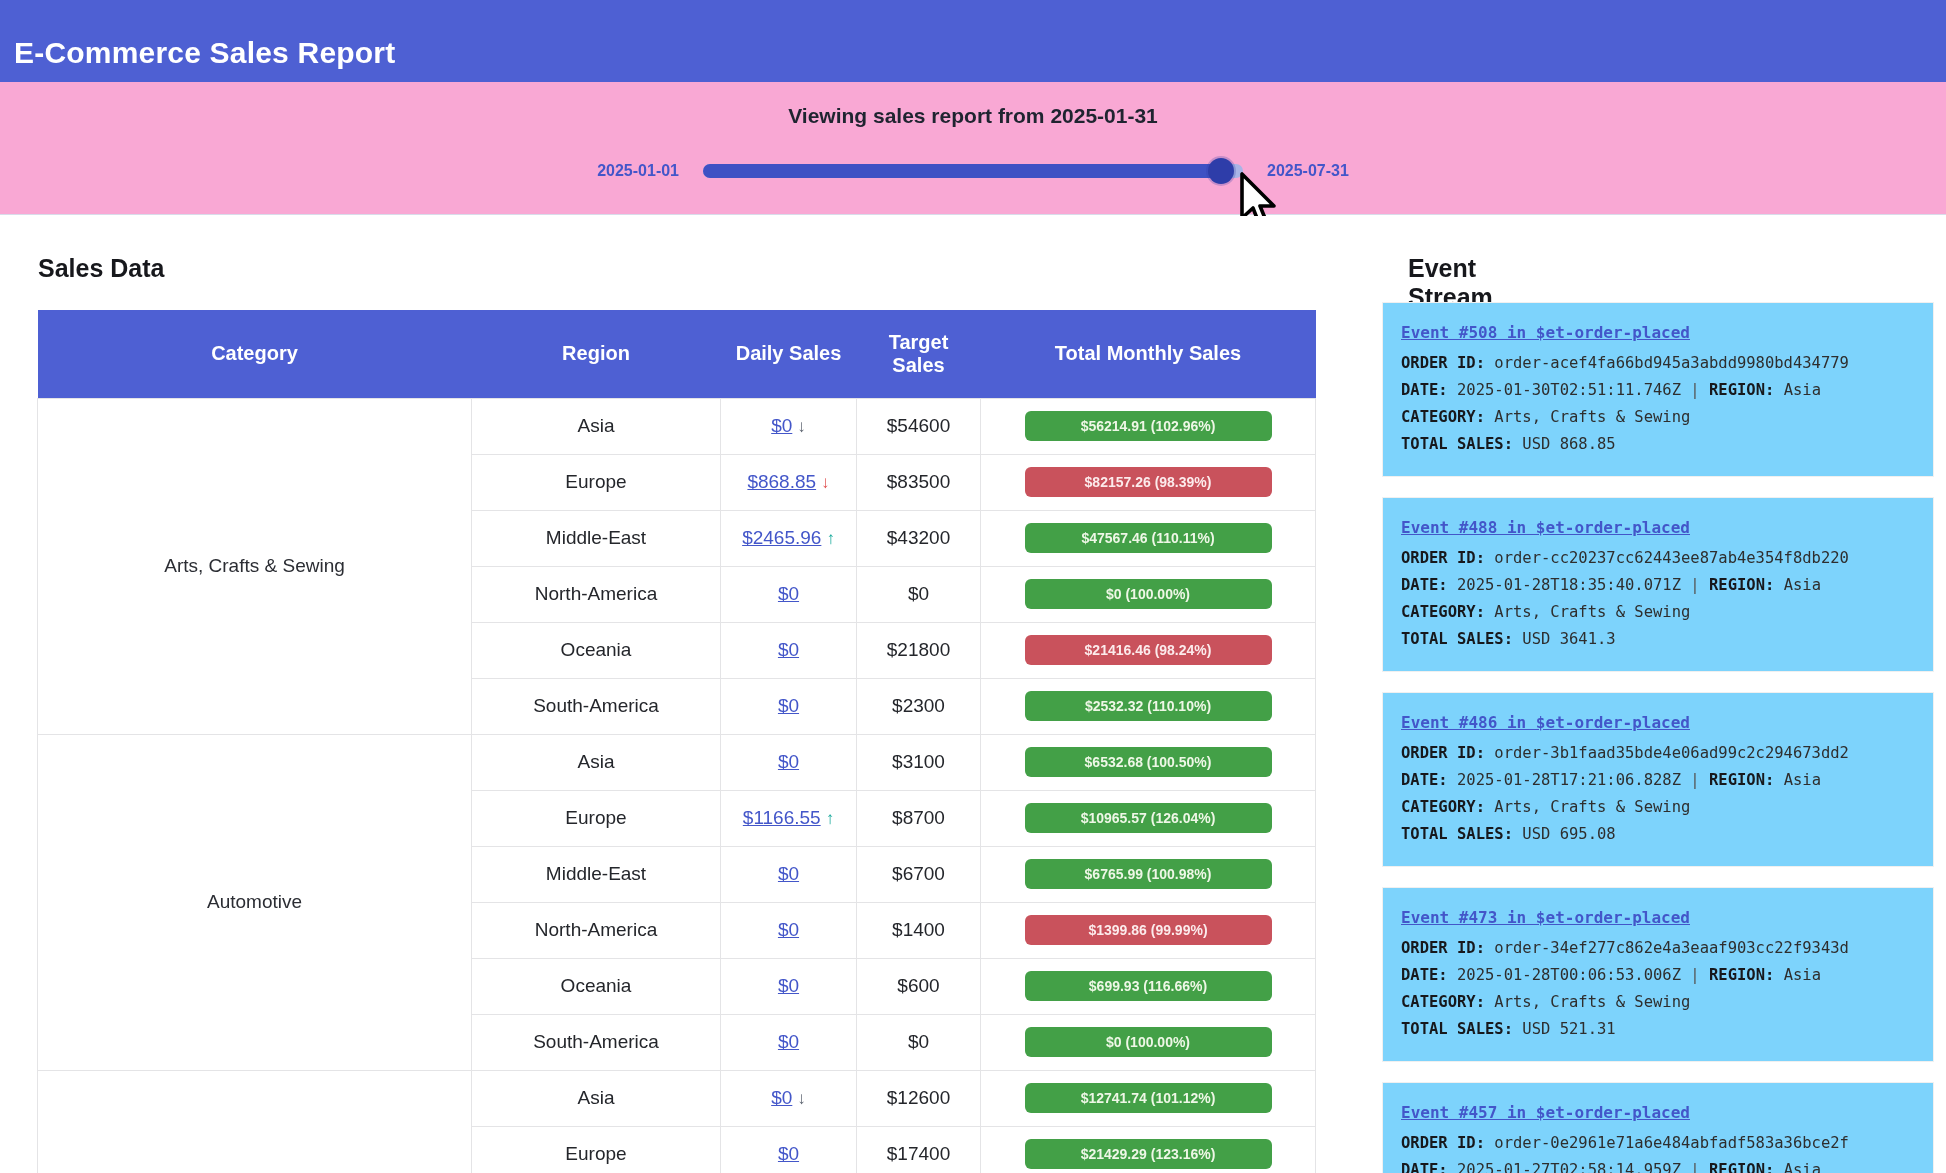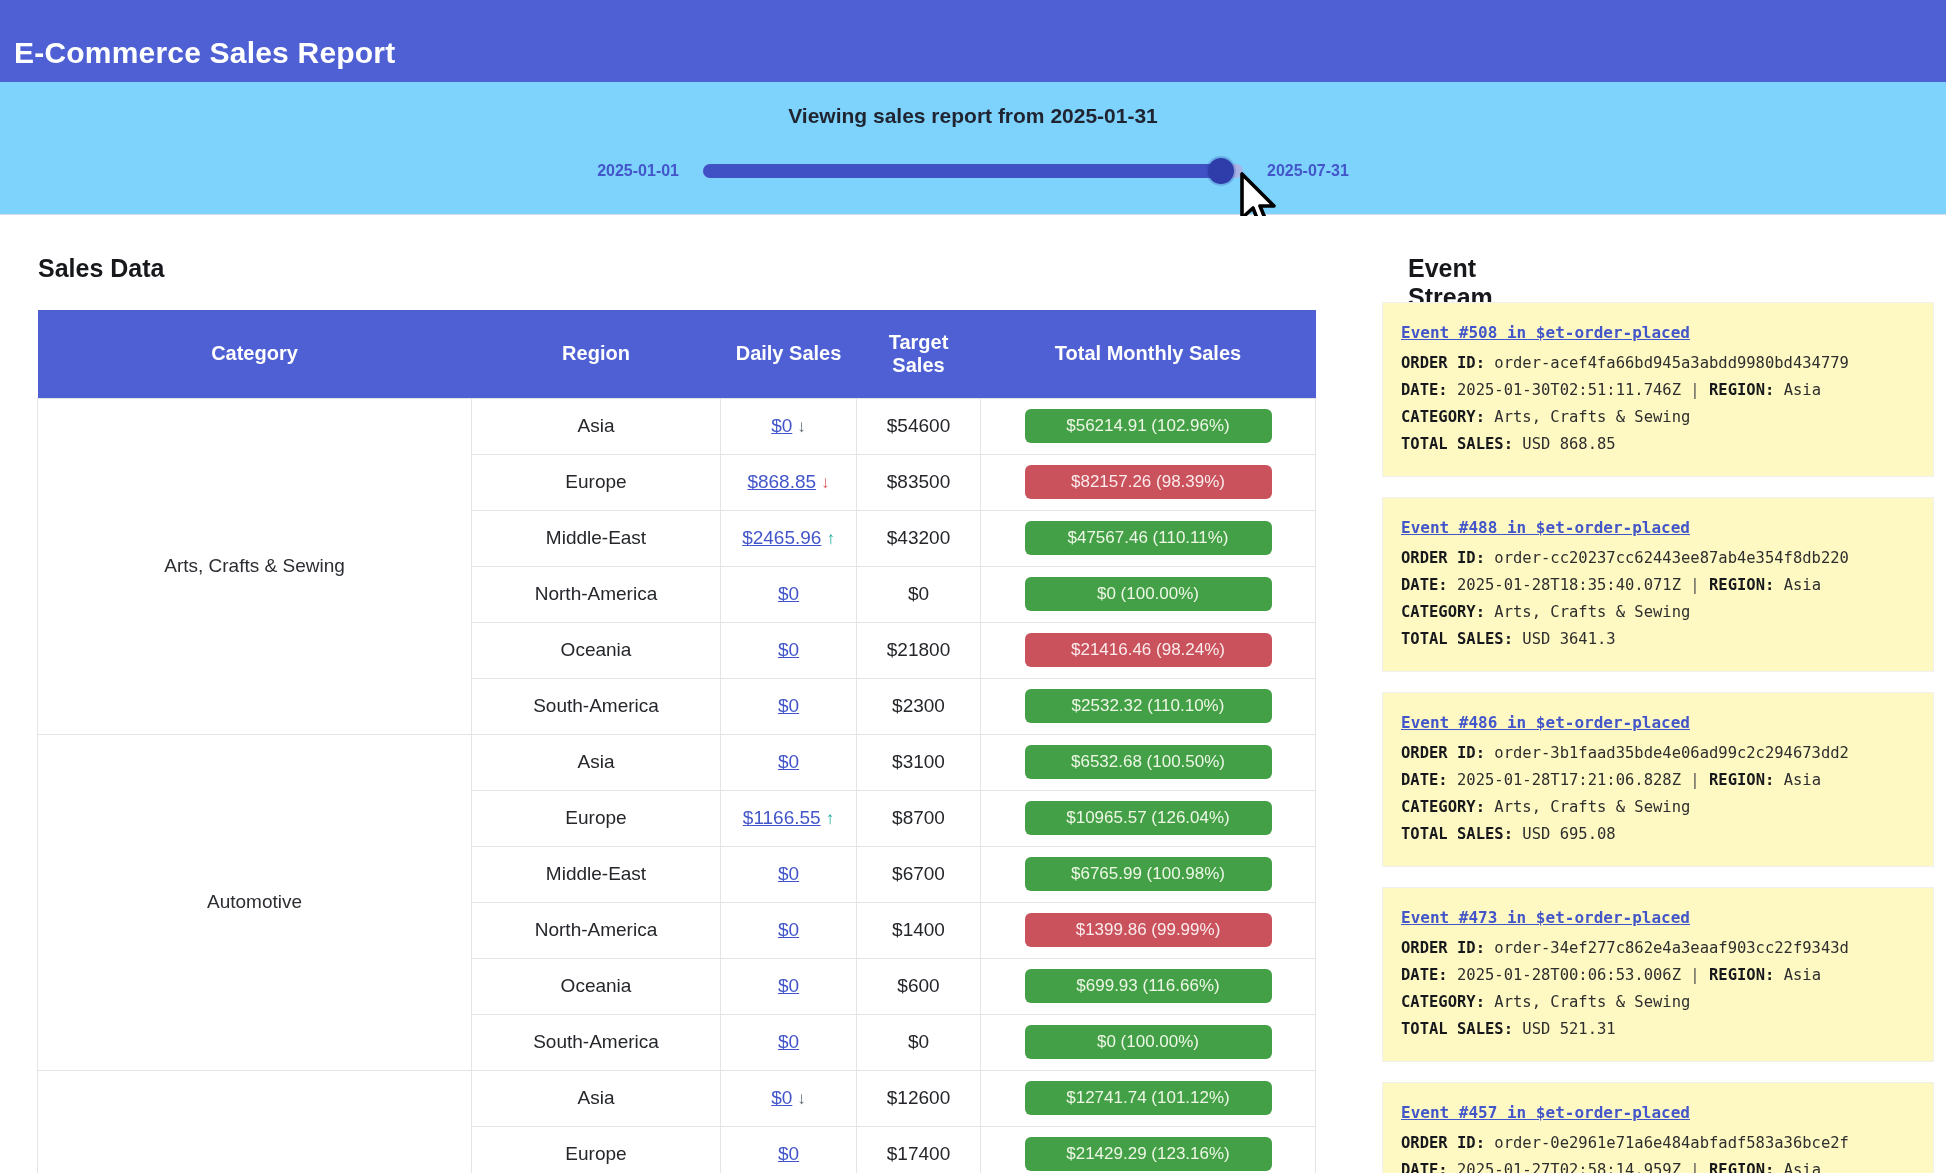--- a/index.html
+++ b/index.html
@@ -13,7 +13,7 @@
 
   
   .slider-section { position:absolute; left:0; top:82px; width:1946px; height:133px;
-                    background:#7dd3fc; border-bottom:1px solid #d9dcea; }
+                    background:#f9a8d4; border-bottom:1px solid #d9dcea; }
   .slider-title { text-align:center; padding-top:22px; font-size:21px; font-weight:700; color:#1f2430; }
   .slider-row { position:absolute; left:0; top:74px; width:1946px; height:30px;
                 display:flex; align-items:center; justify-content:center; gap:24px; }

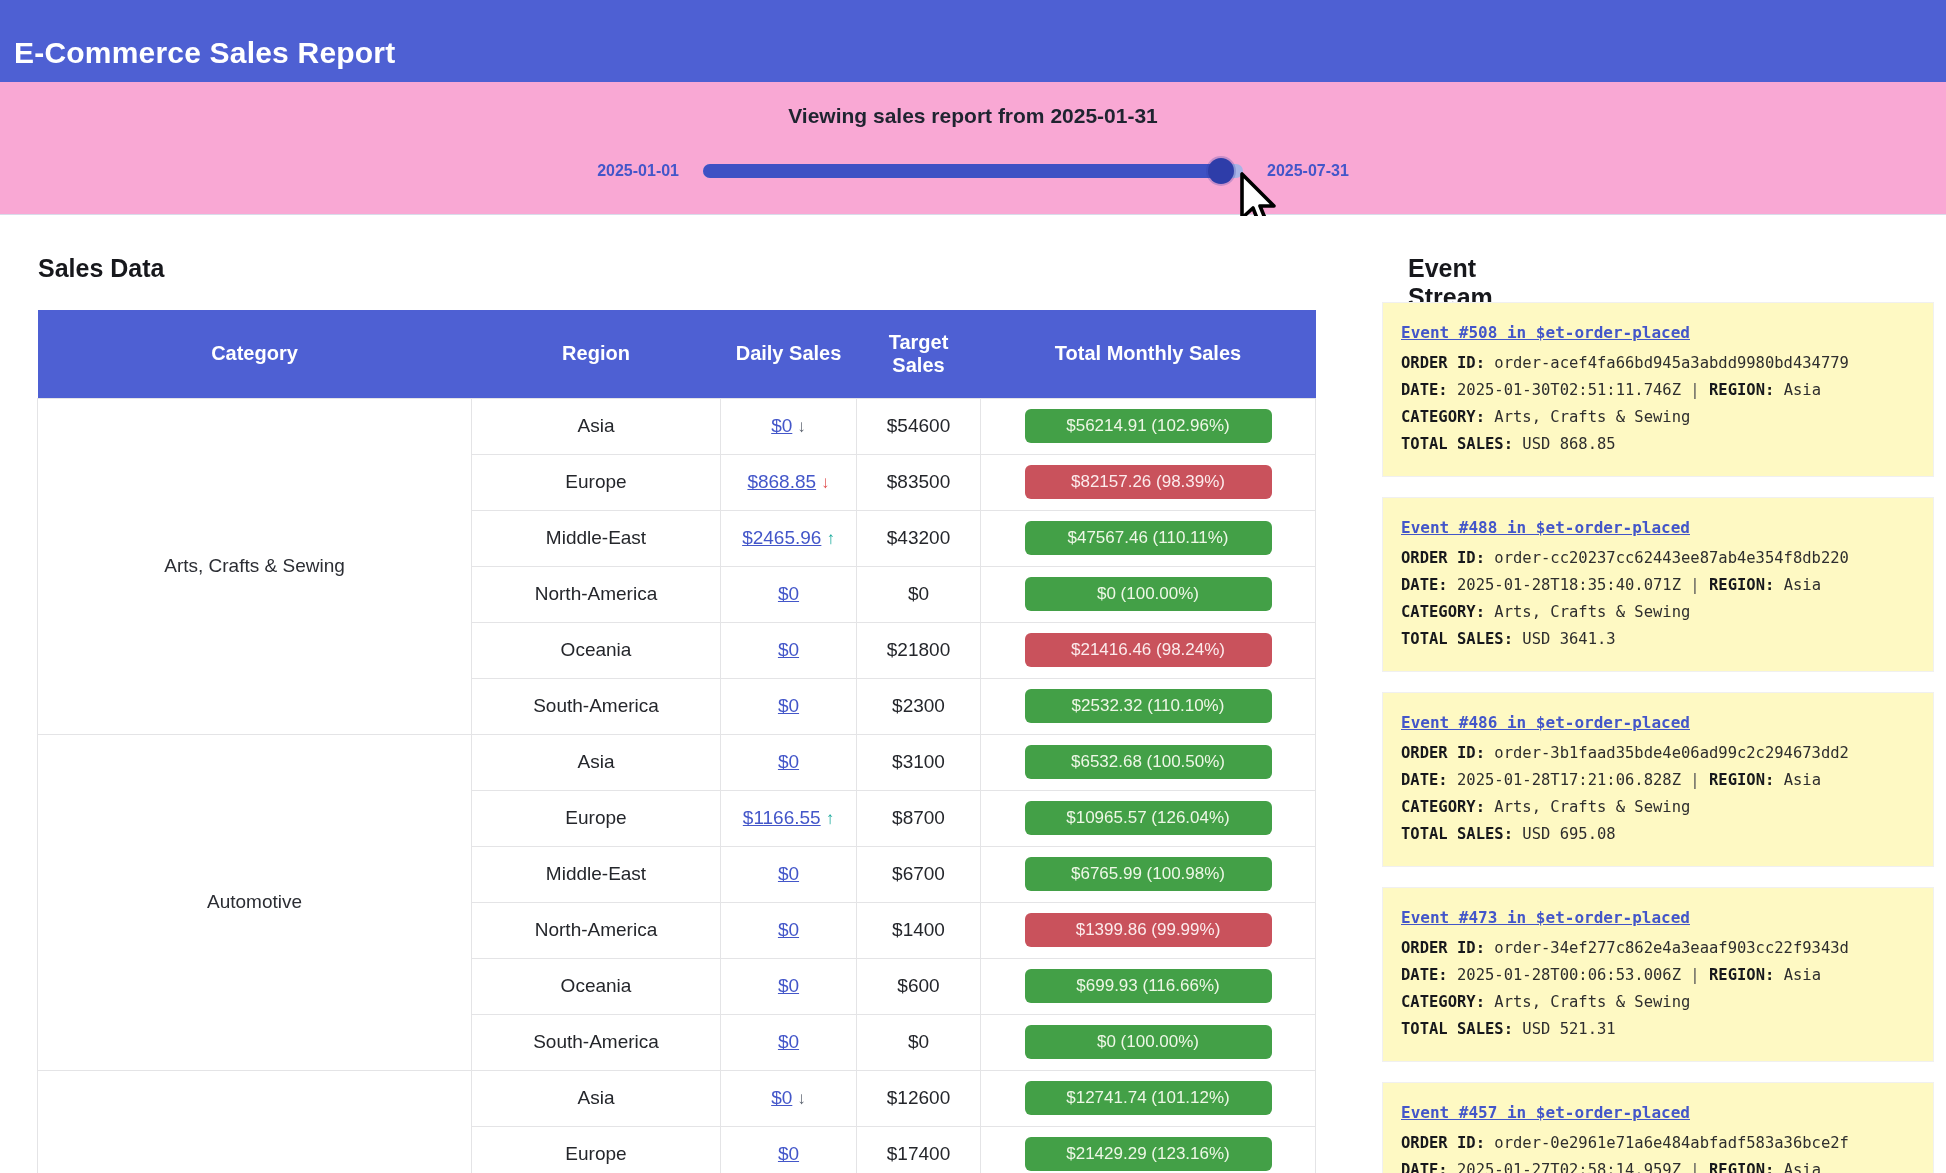--- a/index.html
+++ b/index.html
@@ -51,7 +51,7 @@
 
   
   .event-list { position:absolute; left:1382px; top:86px; width:552px; }
-  .event-card { background:#fef9c3; border:1px solid #f0f0f0; padding:16px 18px 18px 18px;
+  .event-card { background:#7dd3fc; border:1px solid #f0f0f0; padding:16px 18px 18px 18px;
                 margin-bottom:20px; font-family:"DejaVu Sans Mono", monospace;
                 font-size:15.5px; color:#2e2e2e; line-height:27px; }
   .event-link { display:inline-block; color:#4356c9; font-weight:700; text-decoration:underline;

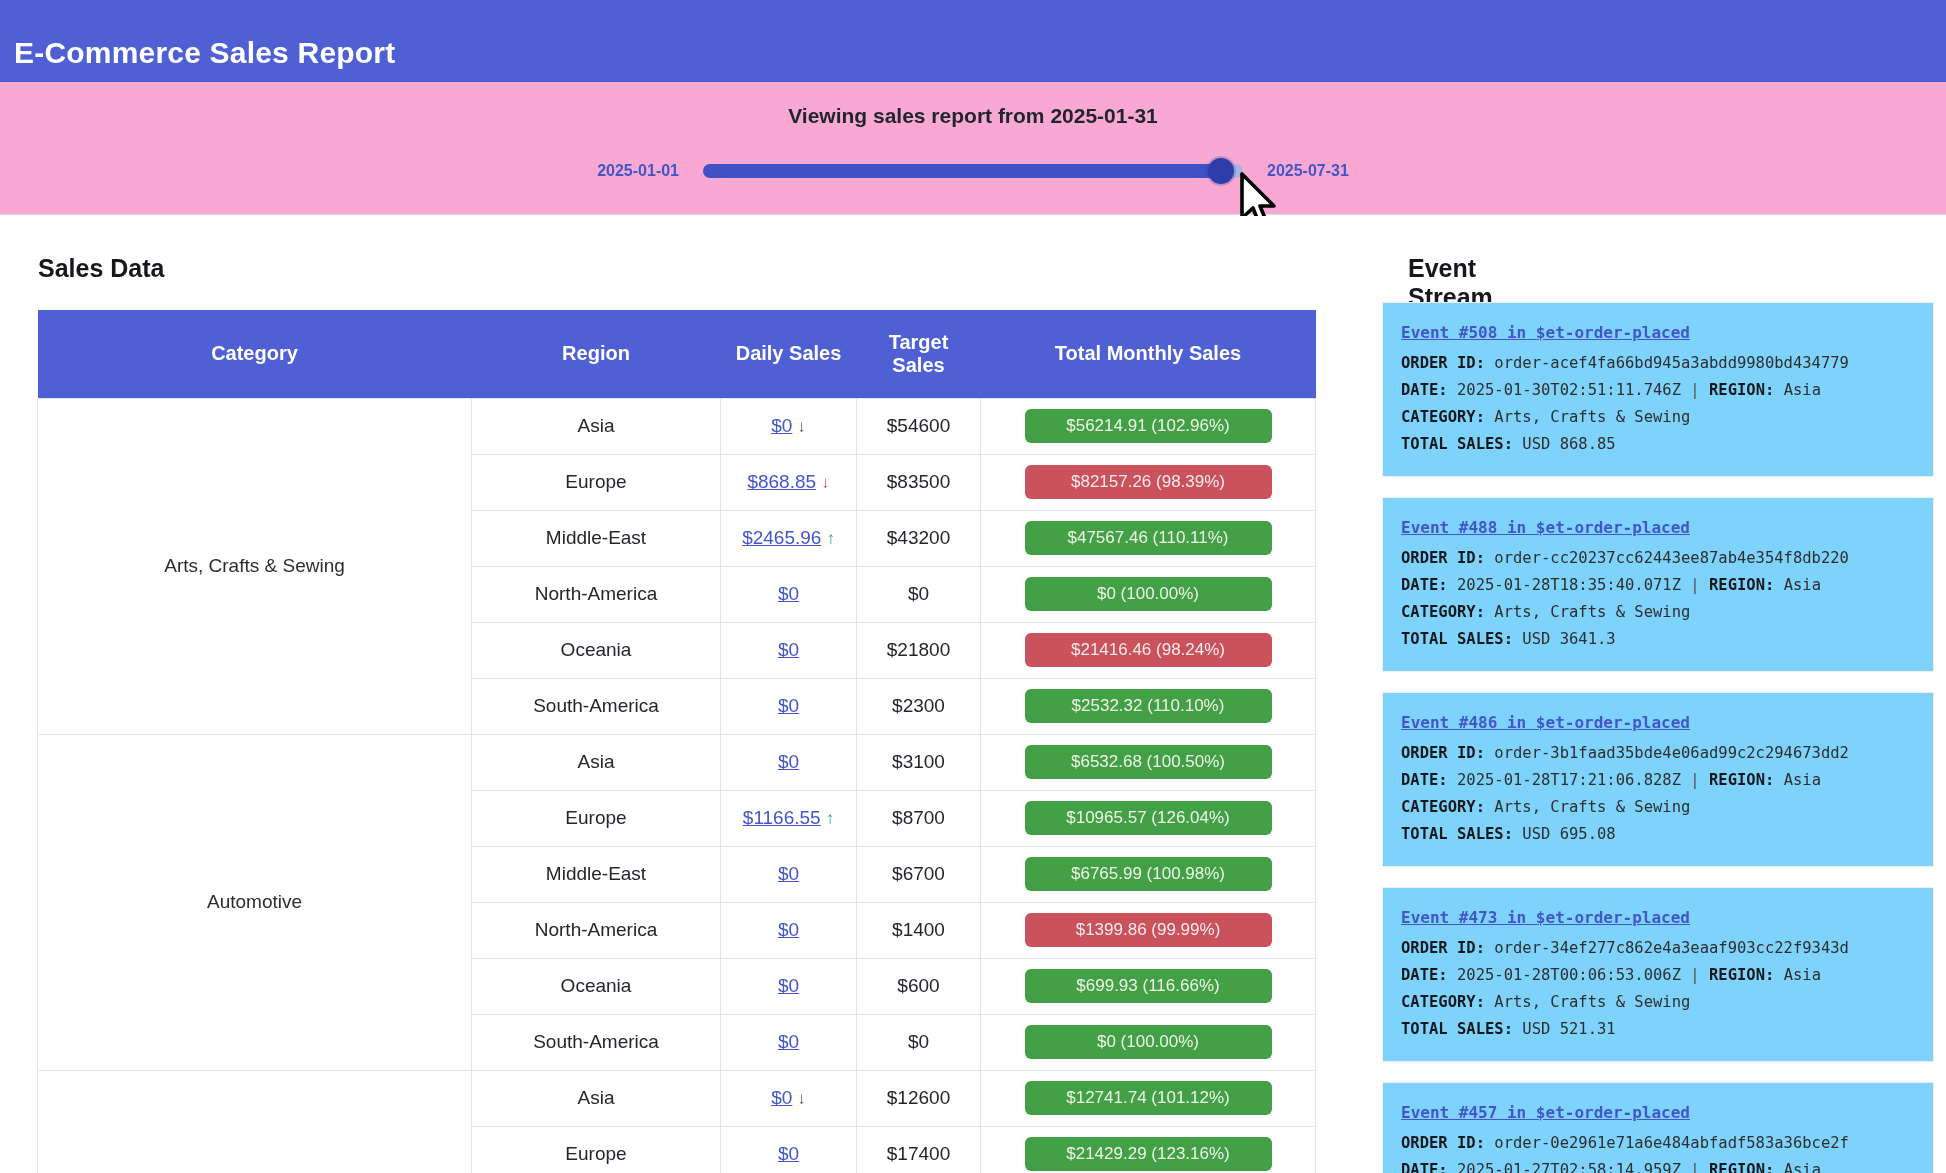--- a/index.html
+++ b/index.html
@@ -45,7 +45,7 @@
   .arrow-gray { color:#5d6470; } .arrow-red { color:#e05252; } .arrow-teal { color:#17a99b; }
   td.hl { background:#dde7f9; }
   .badge { display:inline-block; width:247px; padding:7px 0; border-radius:6px;
-           font-size:17px; font-weight:400; }
+           font-size:14px; font-weight:700; }
   .badge-green { background:#43a047; color:#eef7e6; }
   .badge-red { background:#c9525c; color:#fcebec; }
 

